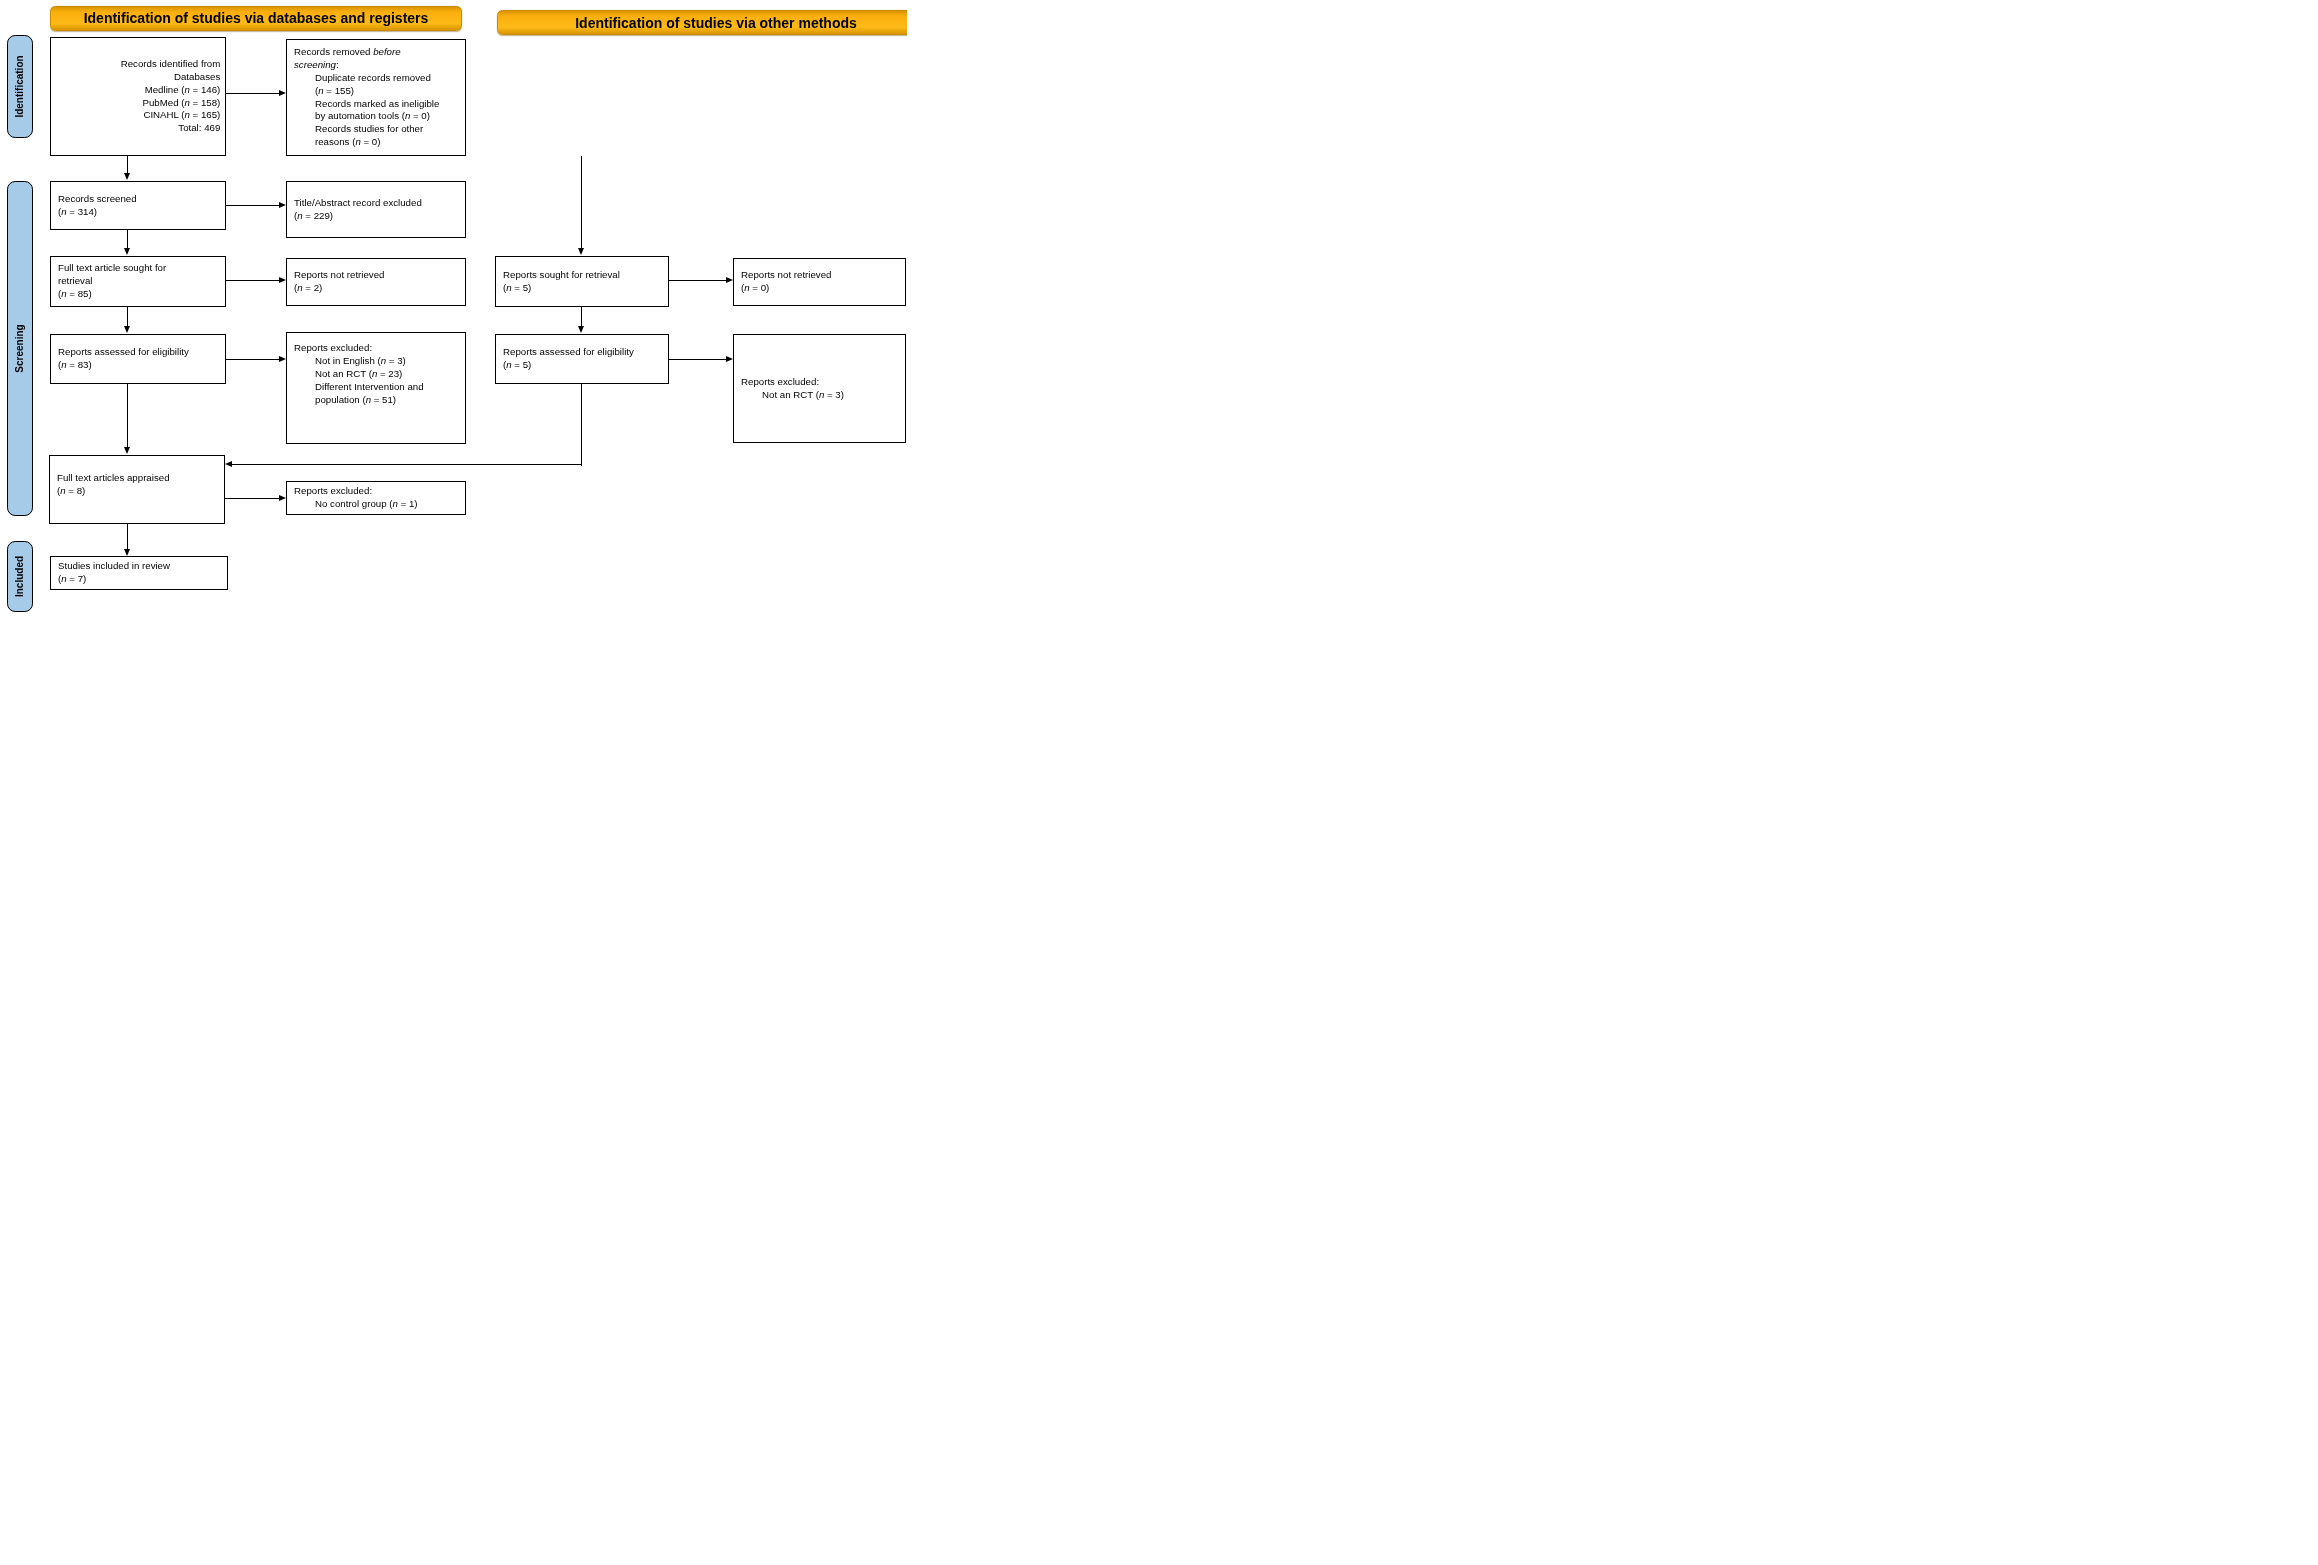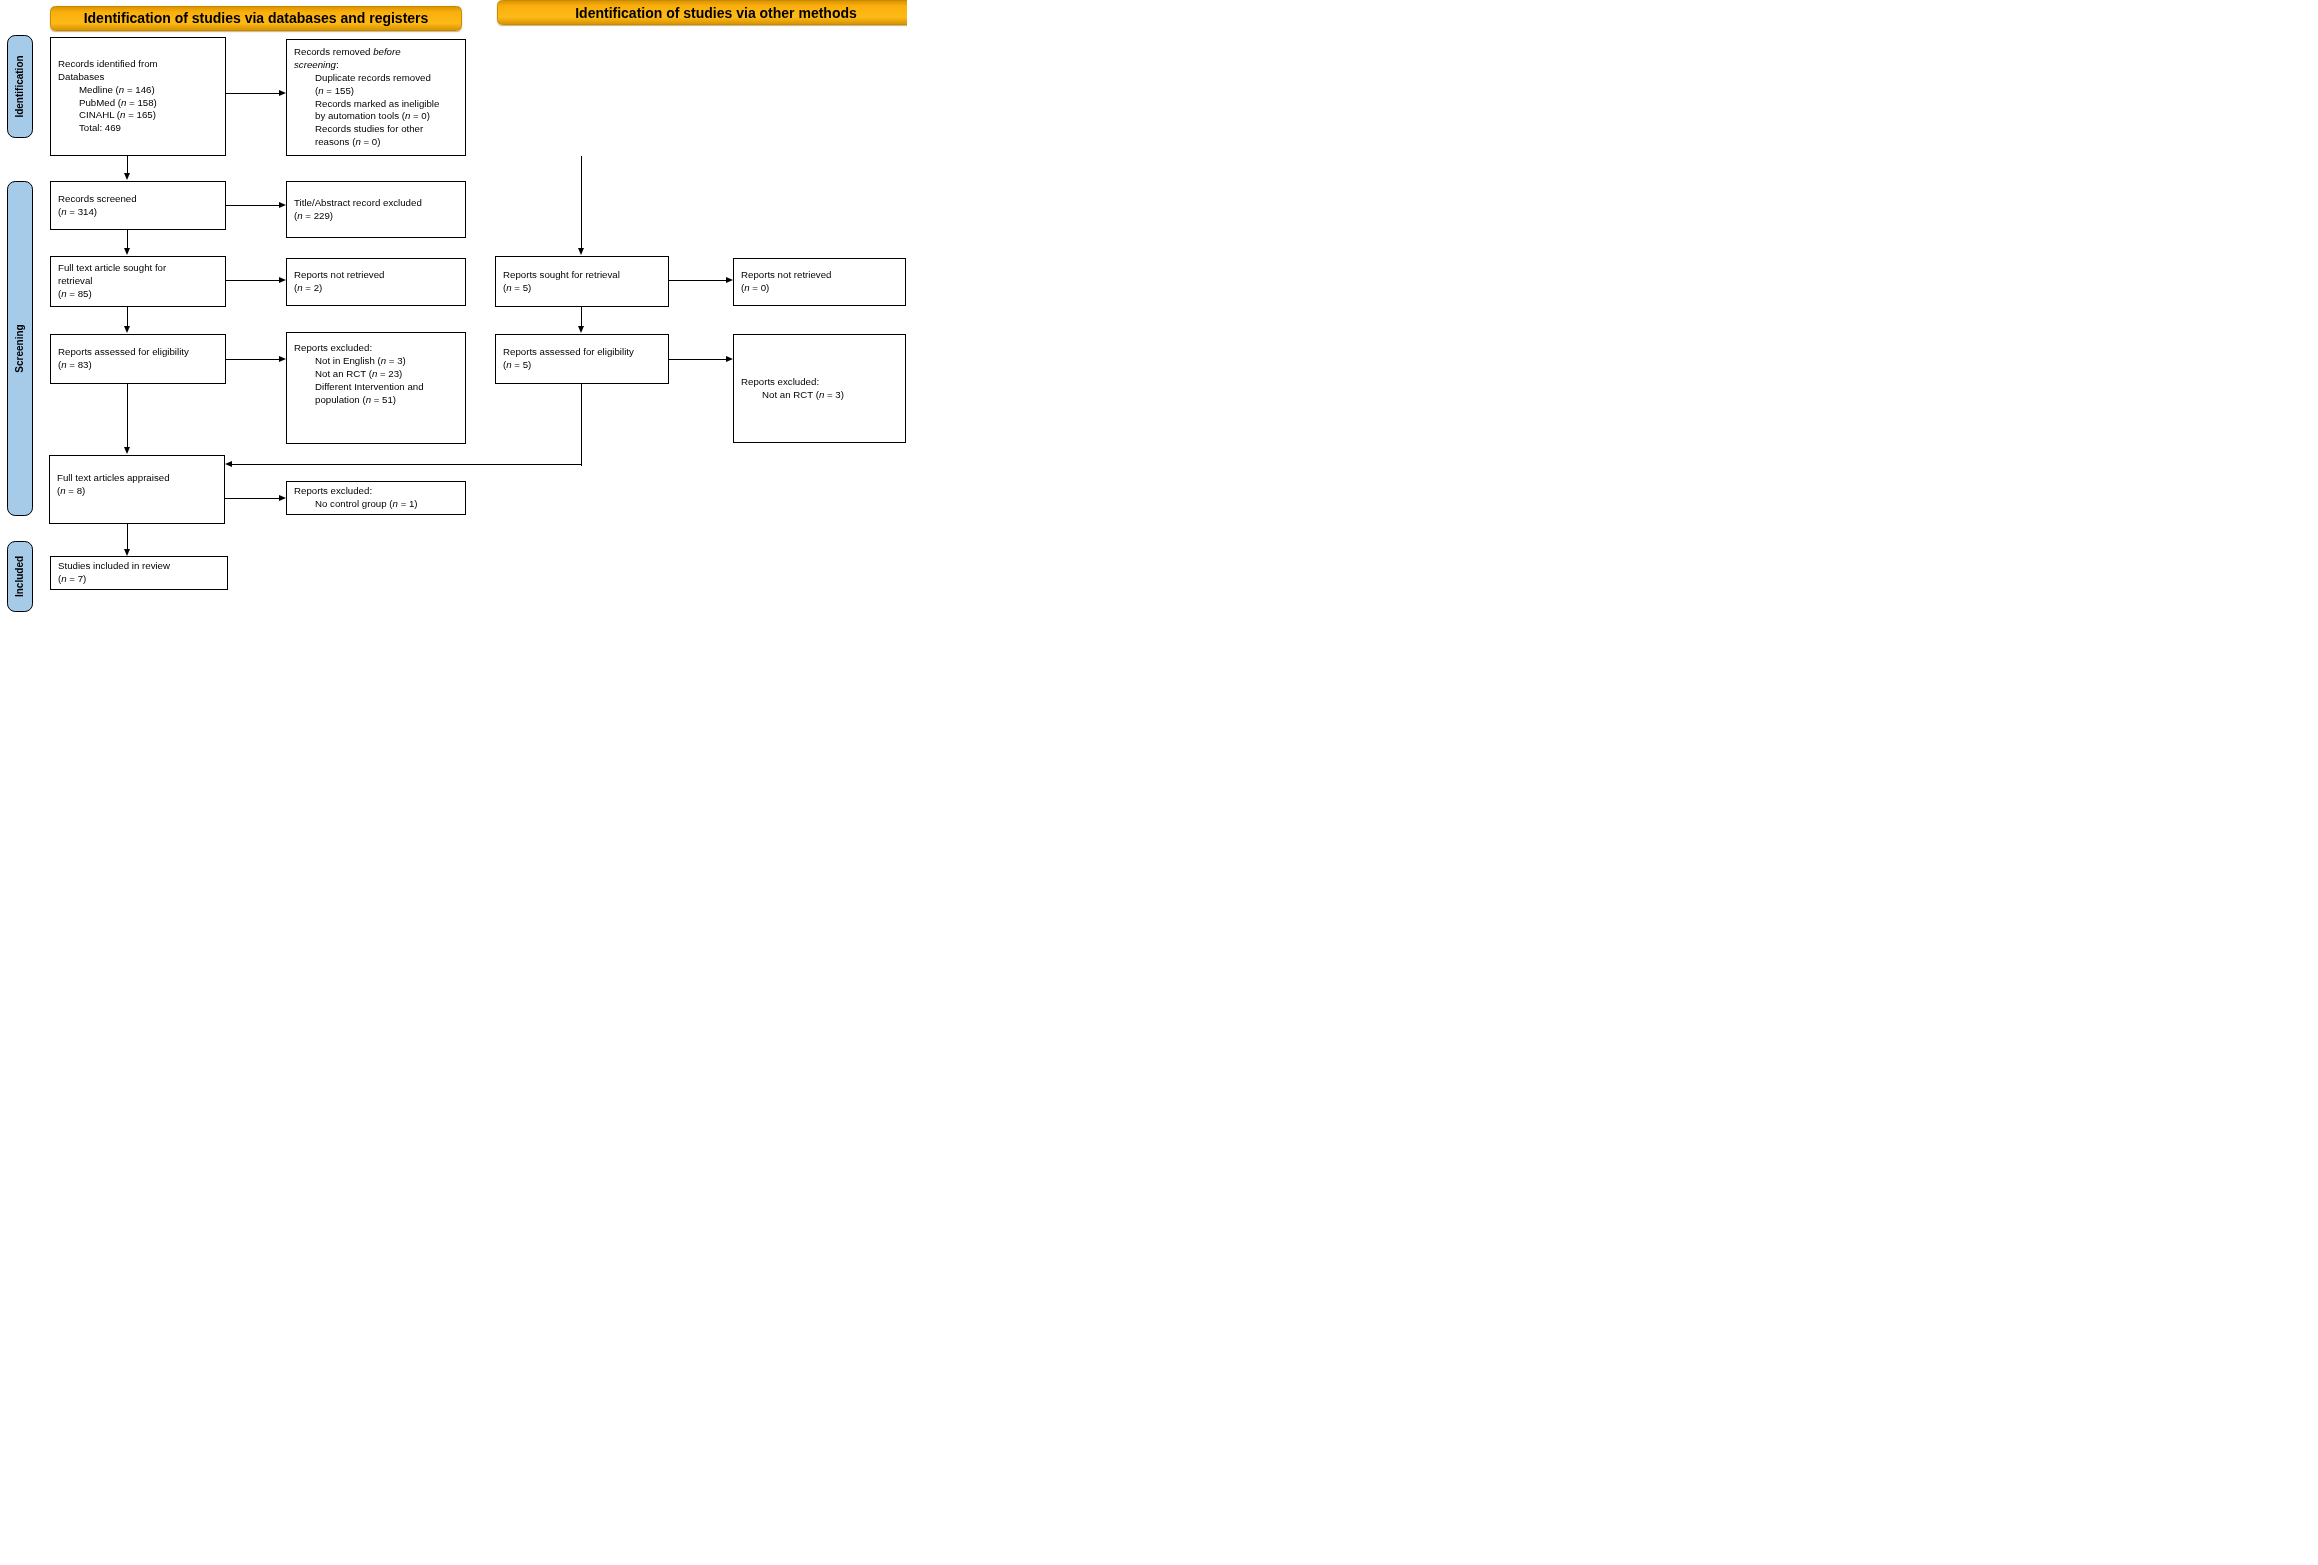--- a/index.html
+++ b/index.html
@@ -62,7 +62,7 @@
 <div class="canvas">
 
   <div class="banner" style="left:50px;top:5.9px;width:412px;">Identification of studies via databases and registers</div>
-  <div class="banner" style="left:497px;top:0;width:438px;">Identification of studies via other methods</div>
+  <div class="banner" style="left:497px;top:10px;width:438px;">Identification of studies via other methods</div>
 
   <div class="stage" style="top:35px;height:103px;">
     <span class="rot">Identification</span>

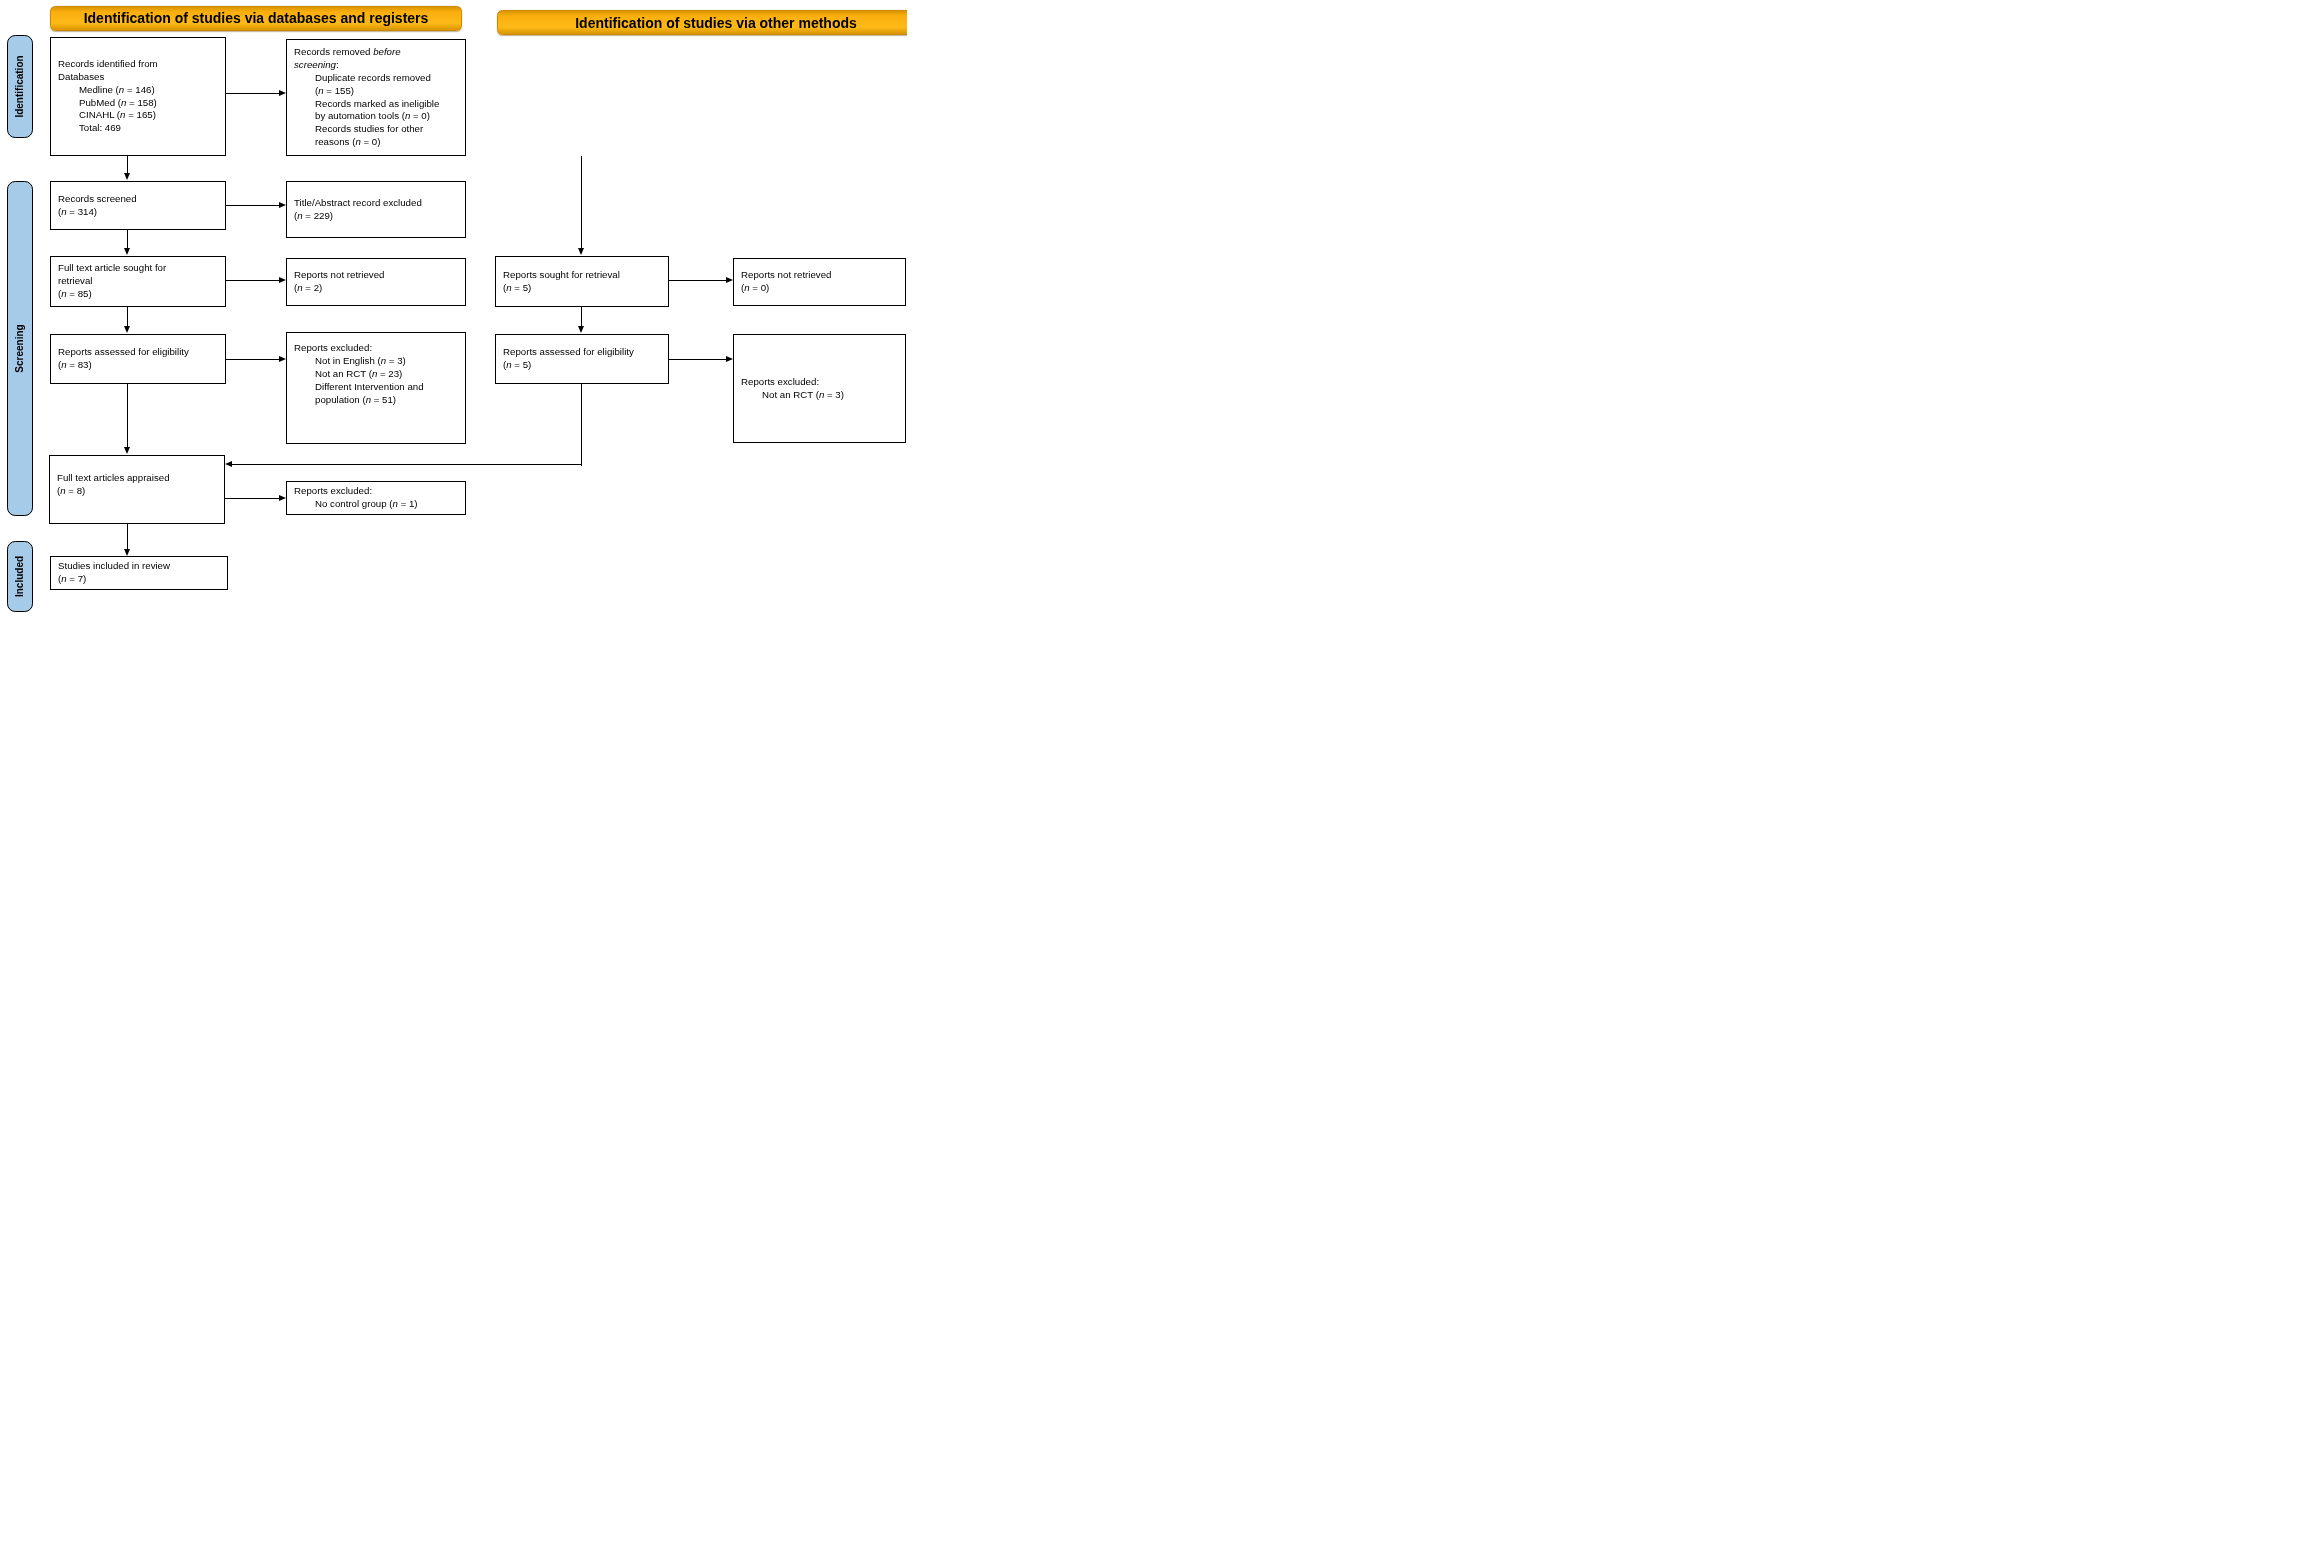--- a/index.html
+++ b/index.html
@@ -74,7 +74,7 @@
     <span class="rot">Included</span>
   </div>
 
-  <div class="box" style="left:50px;top:37px;width:176px;height:119px;">
+  <div class="box" style="left:50px;top:37px;width:176px;height:119px;text-align:right;">
       <div class="ln"><span>Records identified from</span></div>
       <div class="ln"><span>Databases</span></div>
       <div class="ln ind"><span>Medline (</span><i>n</i><span> = 146)</span></div>

